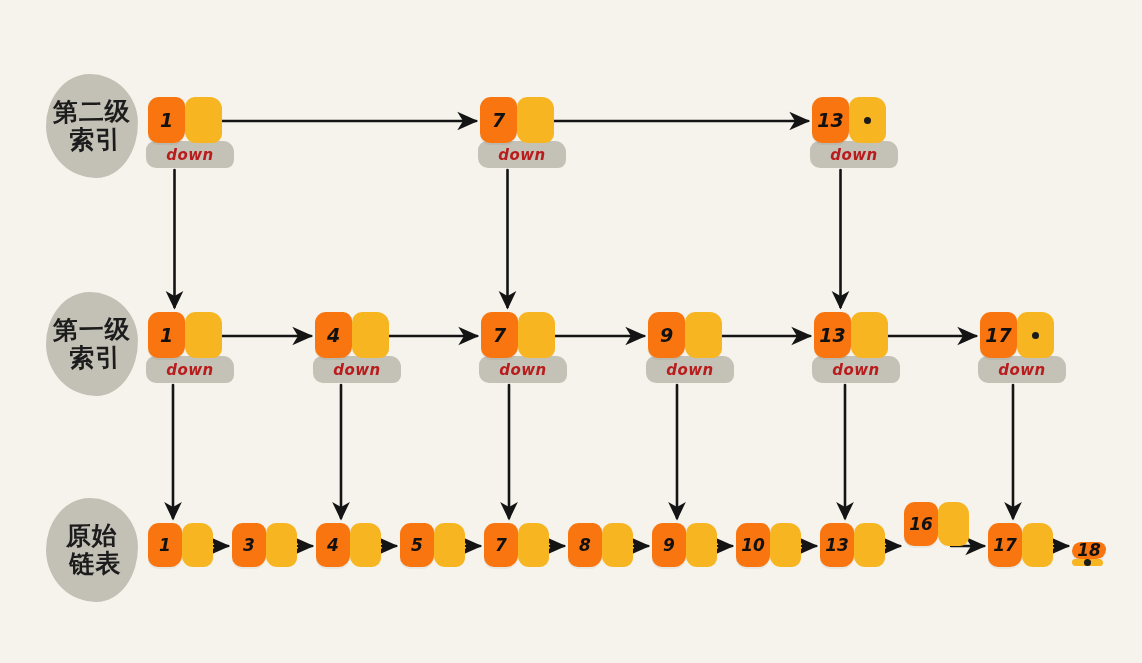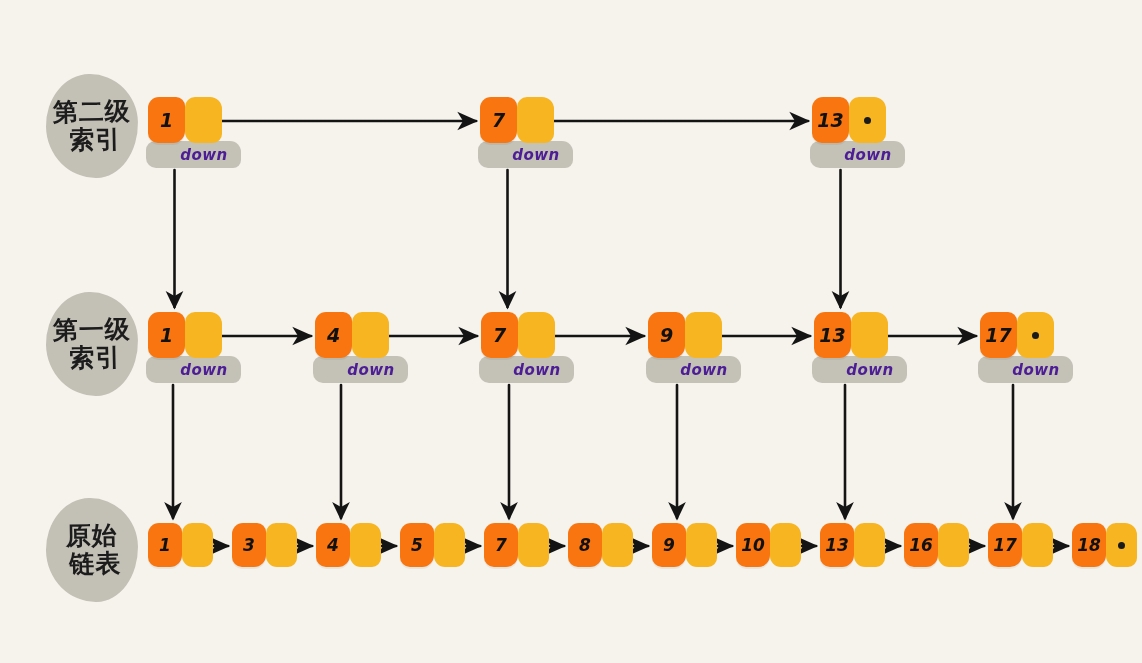--- a/index.html
+++ b/index.html
@@ -96,20 +96,19 @@
   
   .down {
     position: absolute;
-    width: 74px;
+    width: 88px;
     height: 27px;
     background: #c4c1b7;
     border-radius: 9px 11px 8px 10px;
     display: flex;
     align-items: center;
     justify-content: center;
-    color: #4c1d95;
+    color: #b91c1c;
     font-family: "DejaVu Sans", sans-serif;
     font-style: italic;
     font-weight: 700;
     font-size: 15px;
     letter-spacing: 0.5px;
-    padding-left: 21px;
   }
 </style>
 </head>

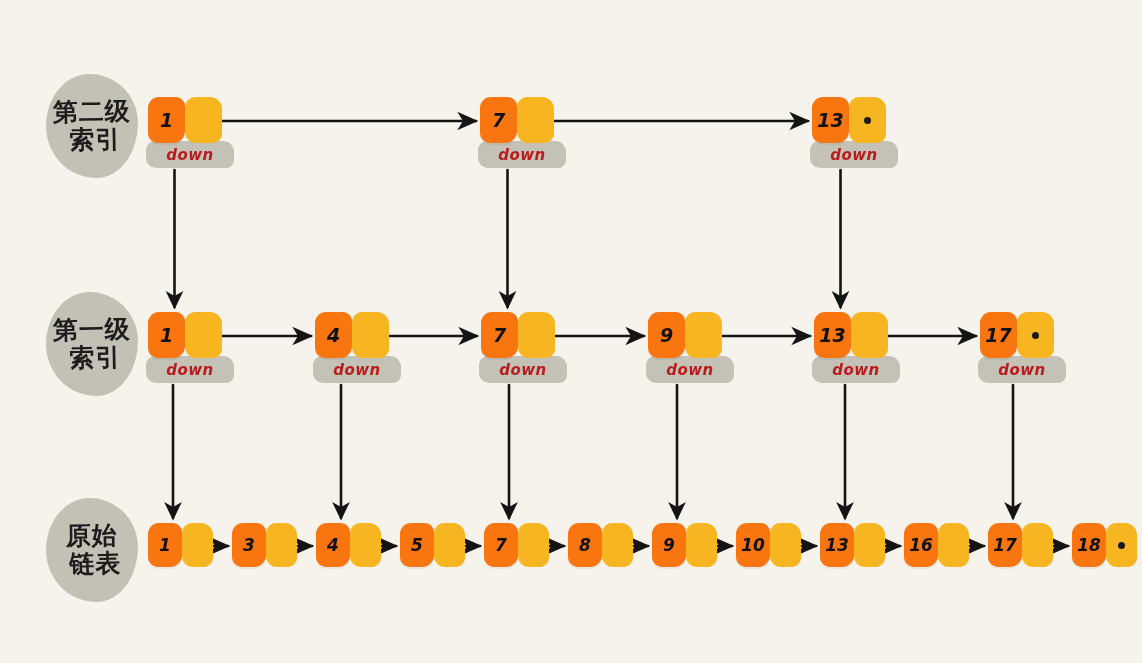--- a/index.html
+++ b/index.html
@@ -271,7 +271,7 @@
         <div class="val">13</div>
         <div class="ptr"></div>
       </div>
-      <div class="node row-bot" style="left: 904px; top: 523px;">
+      <div class="node row-bot" style="left: 904px; top: 502px;">
         <div class="val">16</div>
         <div class="ptr"></div>
       </div>

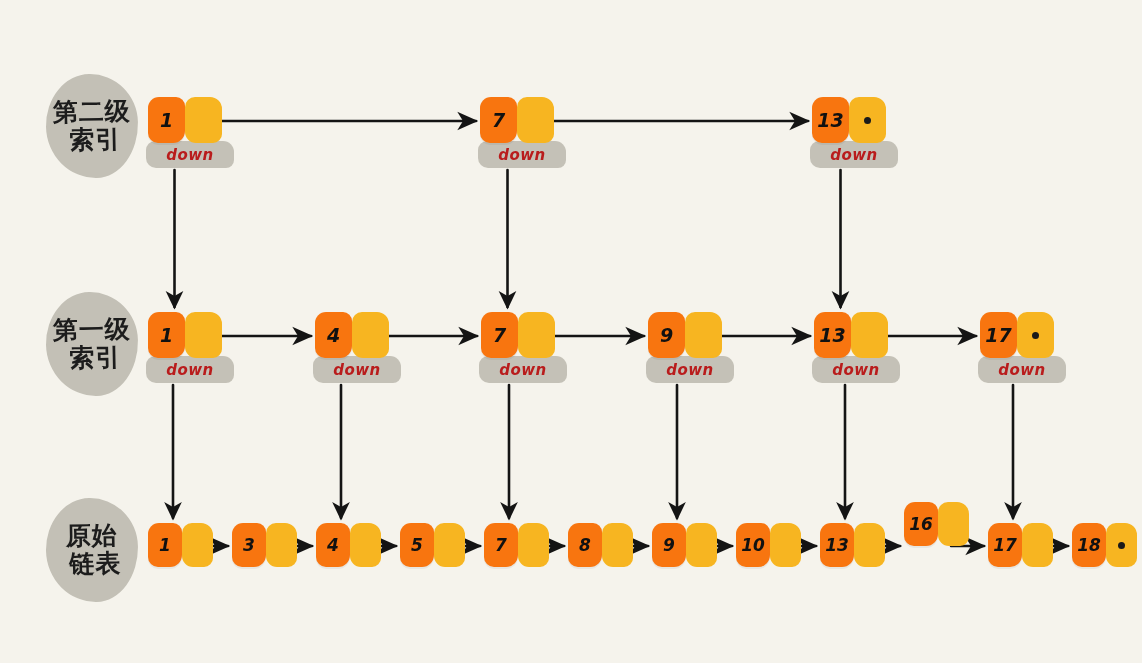--- a/index.html
+++ b/index.html
@@ -279,7 +279,7 @@
         <div class="val">17</div>
         <div class="ptr"></div>
       </div>
-      <div class="node row-bot" style="left: 1072px; top: 523px;">
+      <div class="node row-bot" style="left: 1072px; top: 542px; flex-direction: column;">
         <div class="val">18</div>
         <div class="ptr nil"></div>
       </div>

